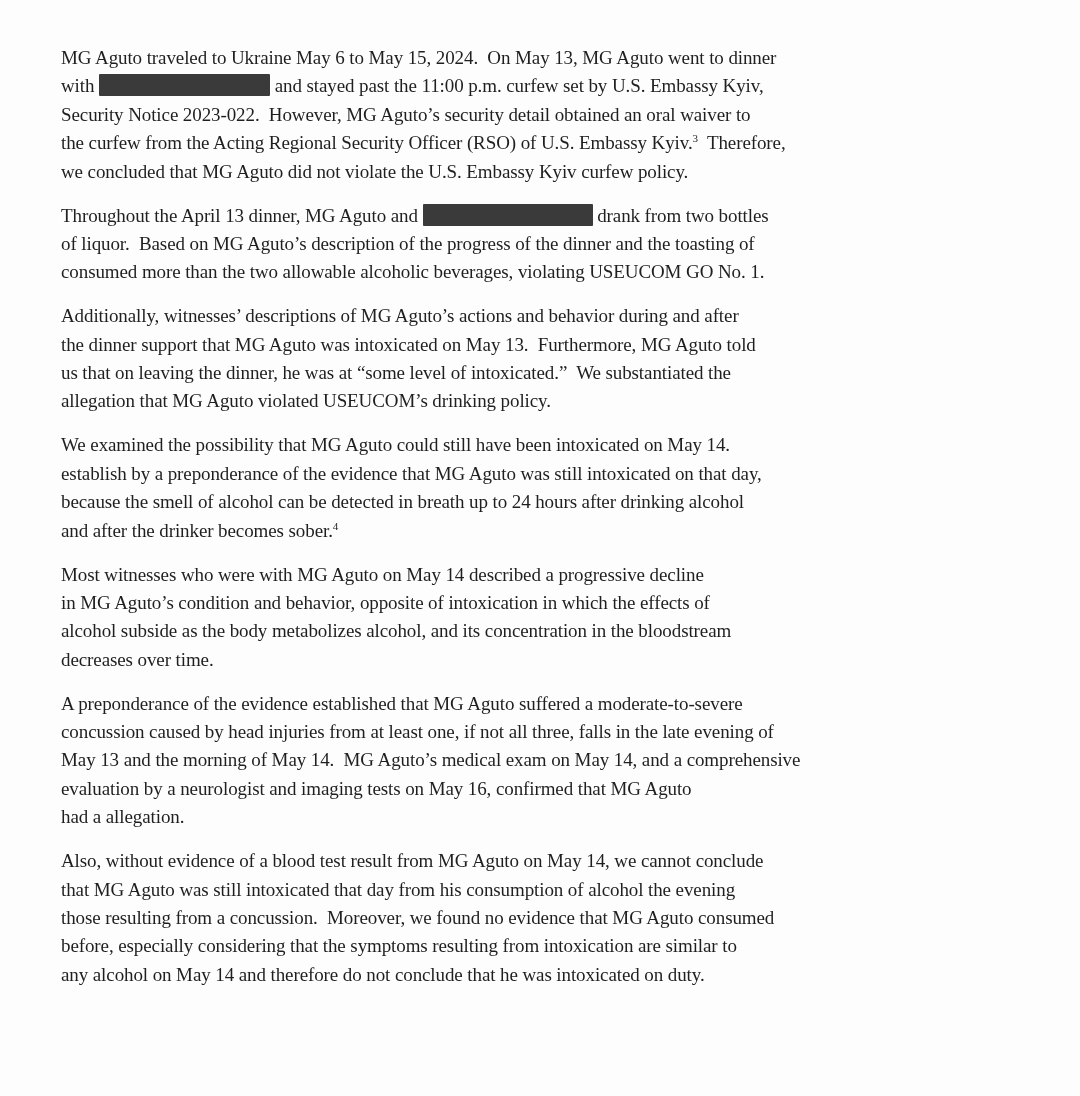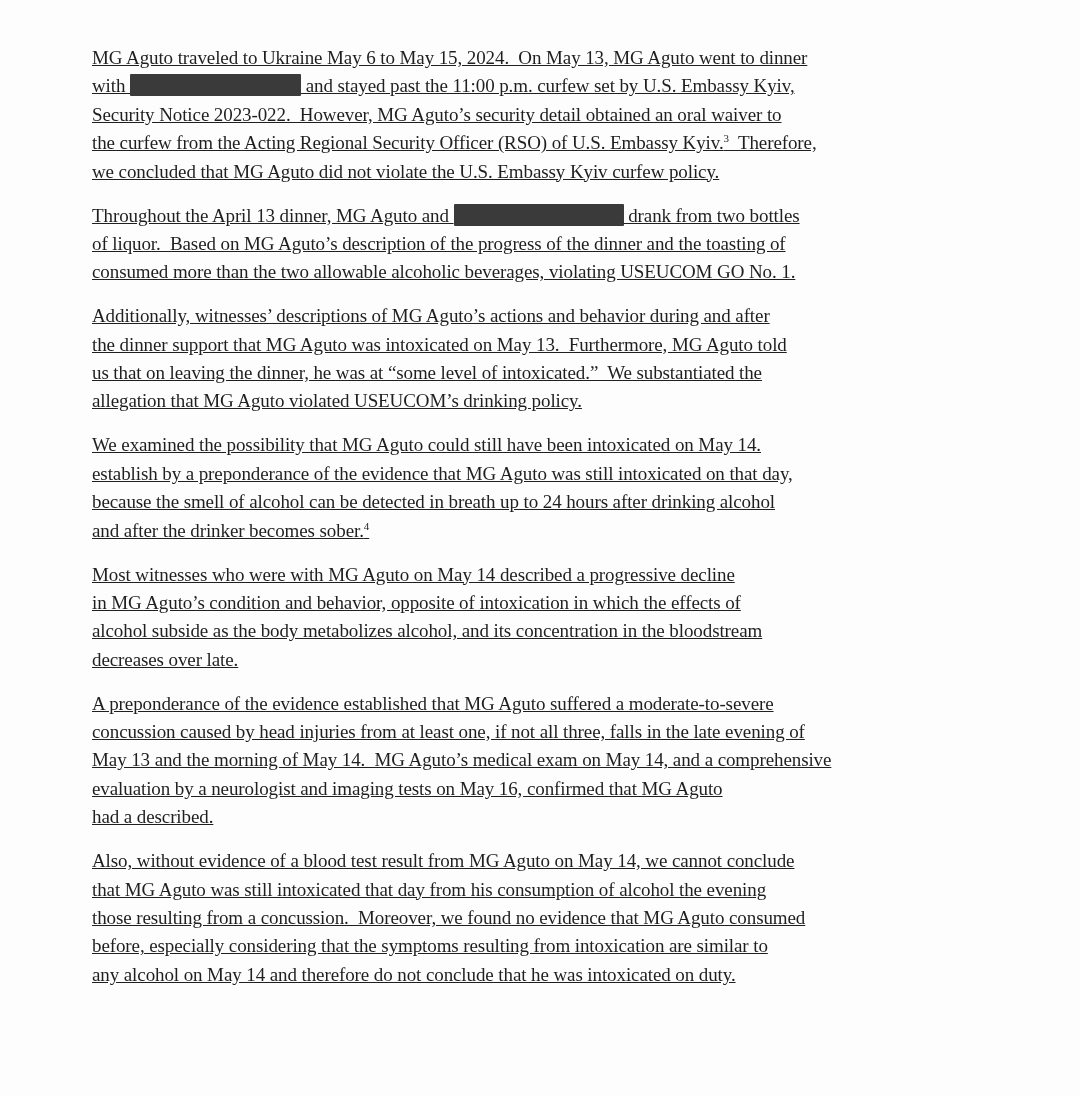--- a/index.html
+++ b/index.html
@@ -24,8 +24,7 @@
     position: relative;
     width: 952px;
     height: 1096px;
-    padding: 44px 10px 0 92px;
-    text-decoration: underline;
+    padding: 44px 10px 0 61px;
   }
   .para {
     margin: 0 0 15.5px 0;

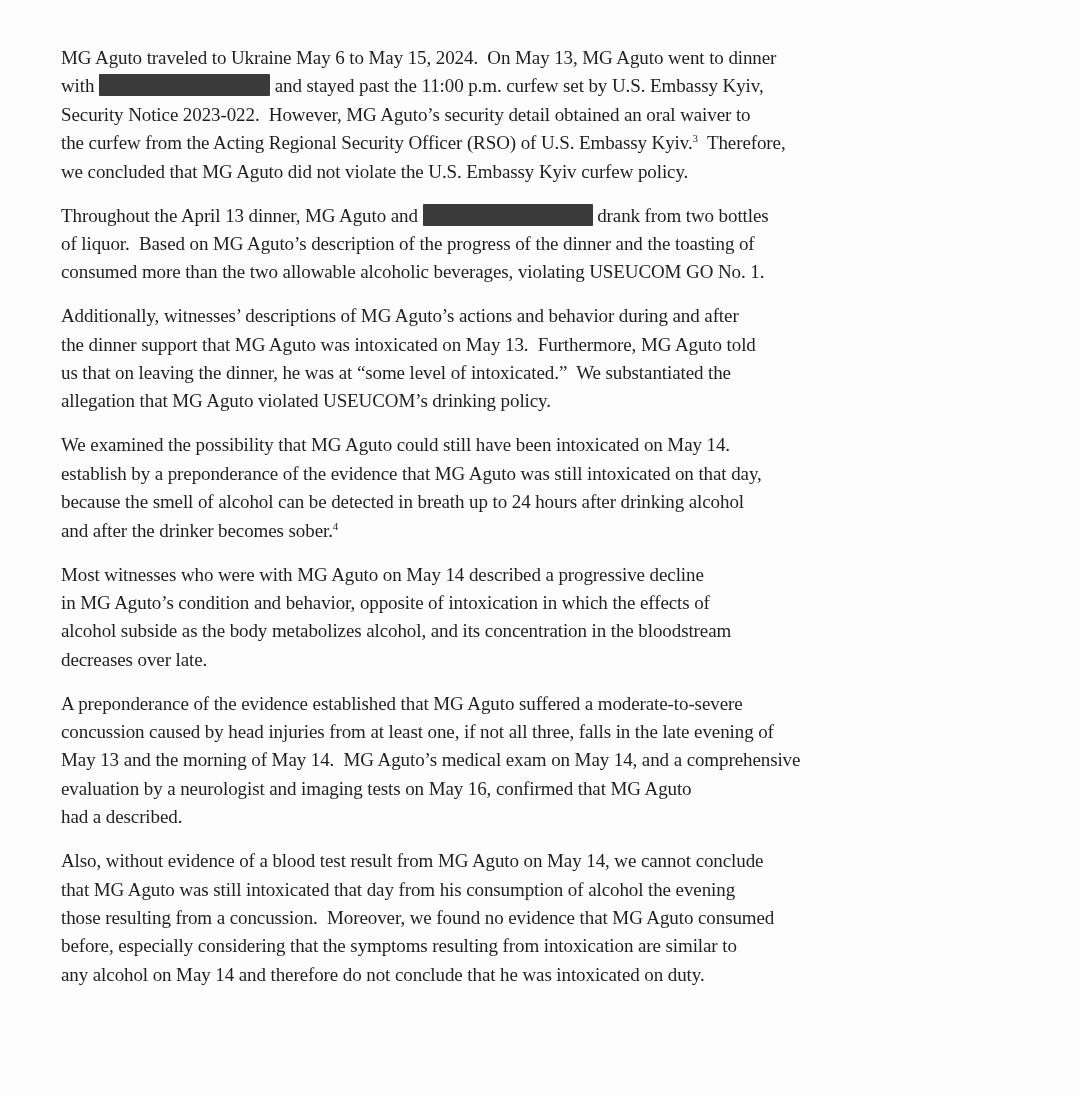--- a/index.html
+++ b/index.html
@@ -81,7 +81,7 @@
         <span class="line"><span>Most witnesses who were with MG Aguto on May 14 described a progressive decline</span></span>
         <span class="line"><span>in MG Aguto’s condition and behavior, opposite of intoxication in which the effects of</span></span>
         <span class="line"><span>alcohol subside as the body metabolizes alcohol, and its concentration in the bloodstream</span></span>
-        <span class="line"><span>decreases over late.</span></span>
+        <span class="line"><span>decreases over time.</span></span>
       </p>
       <p class="para">
         <span class="line"><span>A preponderance of the evidence established that MG Aguto suffered a moderate-to-severe</span></span>

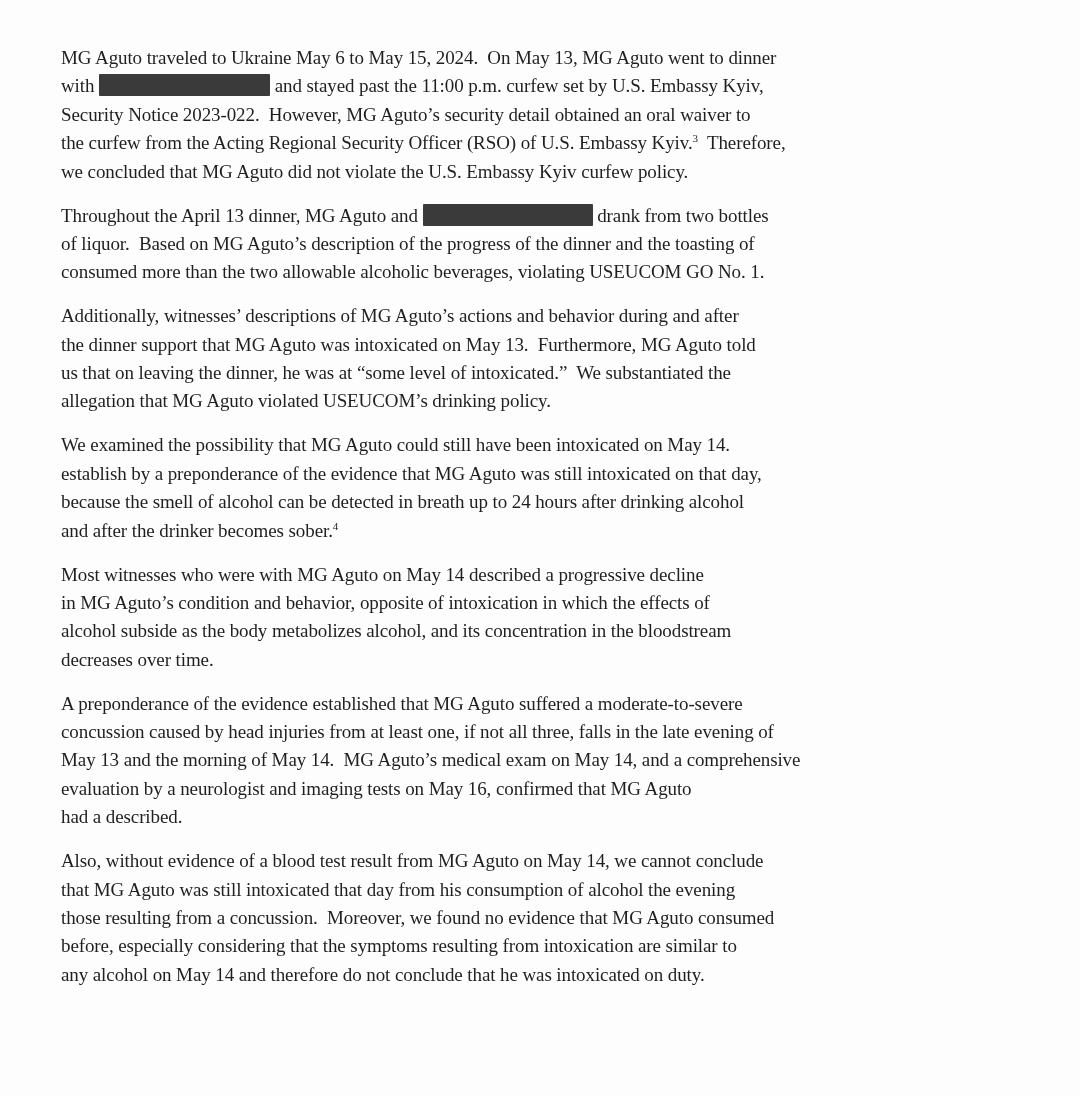--- a/index.html
+++ b/index.html
@@ -88,7 +88,7 @@
         <span class="line"><span>concussion caused by head injuries from at least one, if not all three, falls in the late evening of</span></span>
         <span class="line"><span>May 13 and the morning of May 14.  MG Aguto’s medical exam on May 14, and a comprehensive</span></span>
         <span class="line"><span>evaluation by a neurologist and imaging tests on May 16, confirmed that MG Aguto</span></span>
-        <span class="line"><span>had a described.</span></span>
+        <span class="line"><span>had a allegation.</span></span>
       </p>
       <p class="para">
         <span class="line"><span>Also, without evidence of a blood test result from MG Aguto on May 14, we cannot conclude</span></span>

